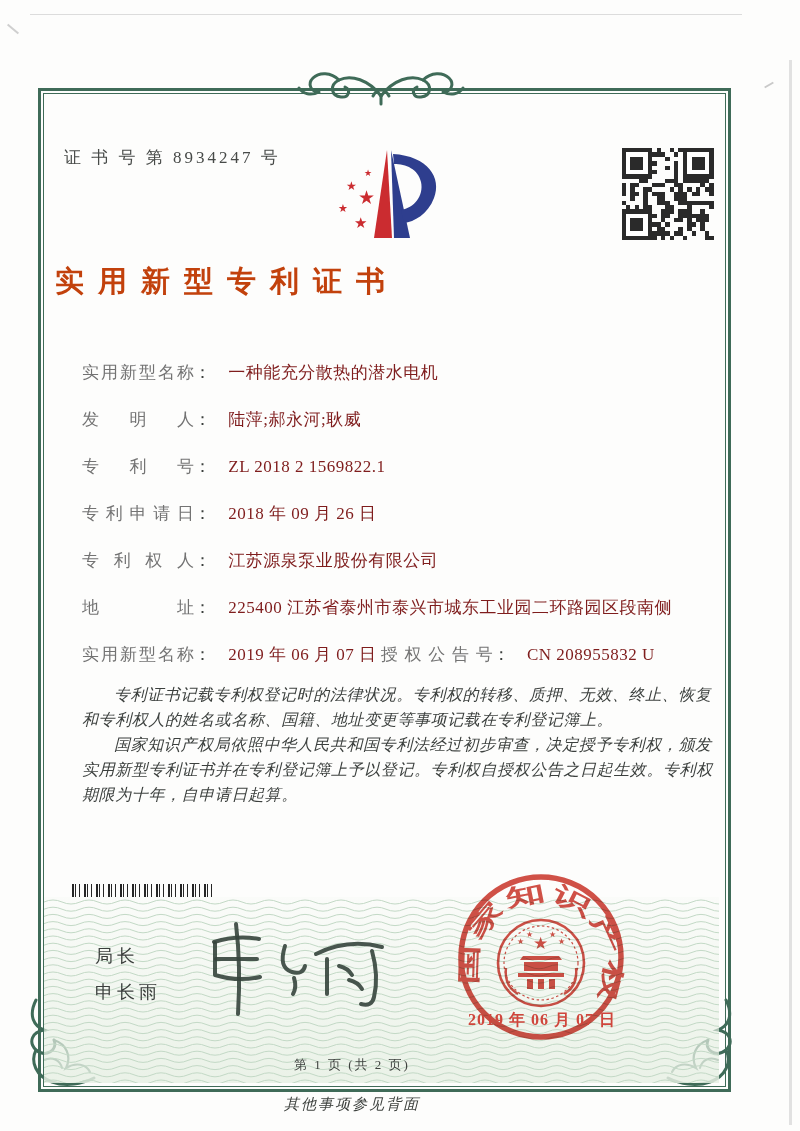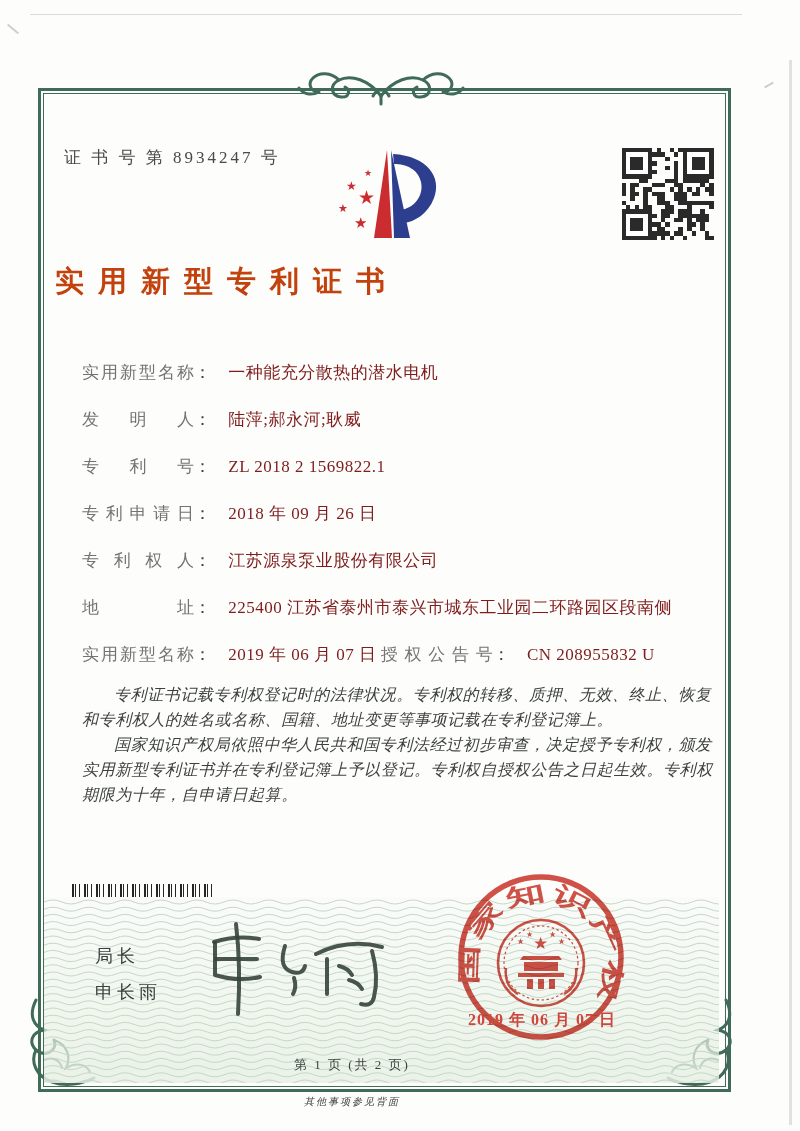--- a/index.html
+++ b/index.html
@@ -51,7 +51,7 @@
   .seal{position:absolute;left:448px;top:864px;width:186px;height:186px;mix-blend-mode:multiply;opacity:.94;}
   .seal-date{position:absolute;left:468px;top:1010px;font-size:16px;letter-spacing:1px;color:var(--seal,#cf463c);font-weight:600;}
   .page-info{position:absolute;left:352px;top:1056px;transform:translateX(-50%);font-size:13px;letter-spacing:2px;color:#3e423f;}
-  .back-note{position:absolute;left:352px;top:1095px;transform:translateX(-50%);font-size:10px;letter-spacing:2px;
+  .back-note{position:absolute;left:352px;top:1095px;transform:translateX(-50%);font-size:15px;letter-spacing:2px;
              font-style:italic;color:#3c403d;}
 </style>
 </head>

